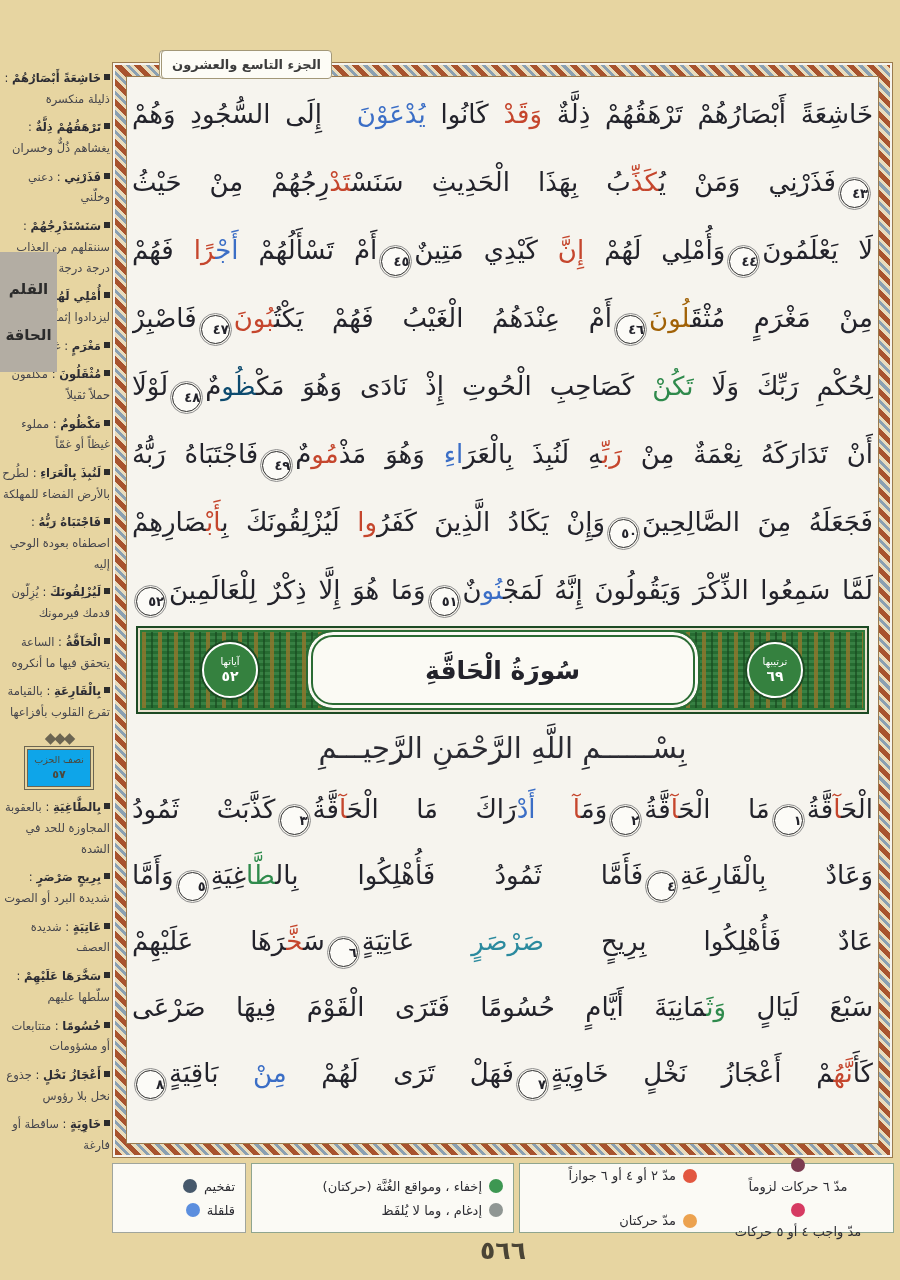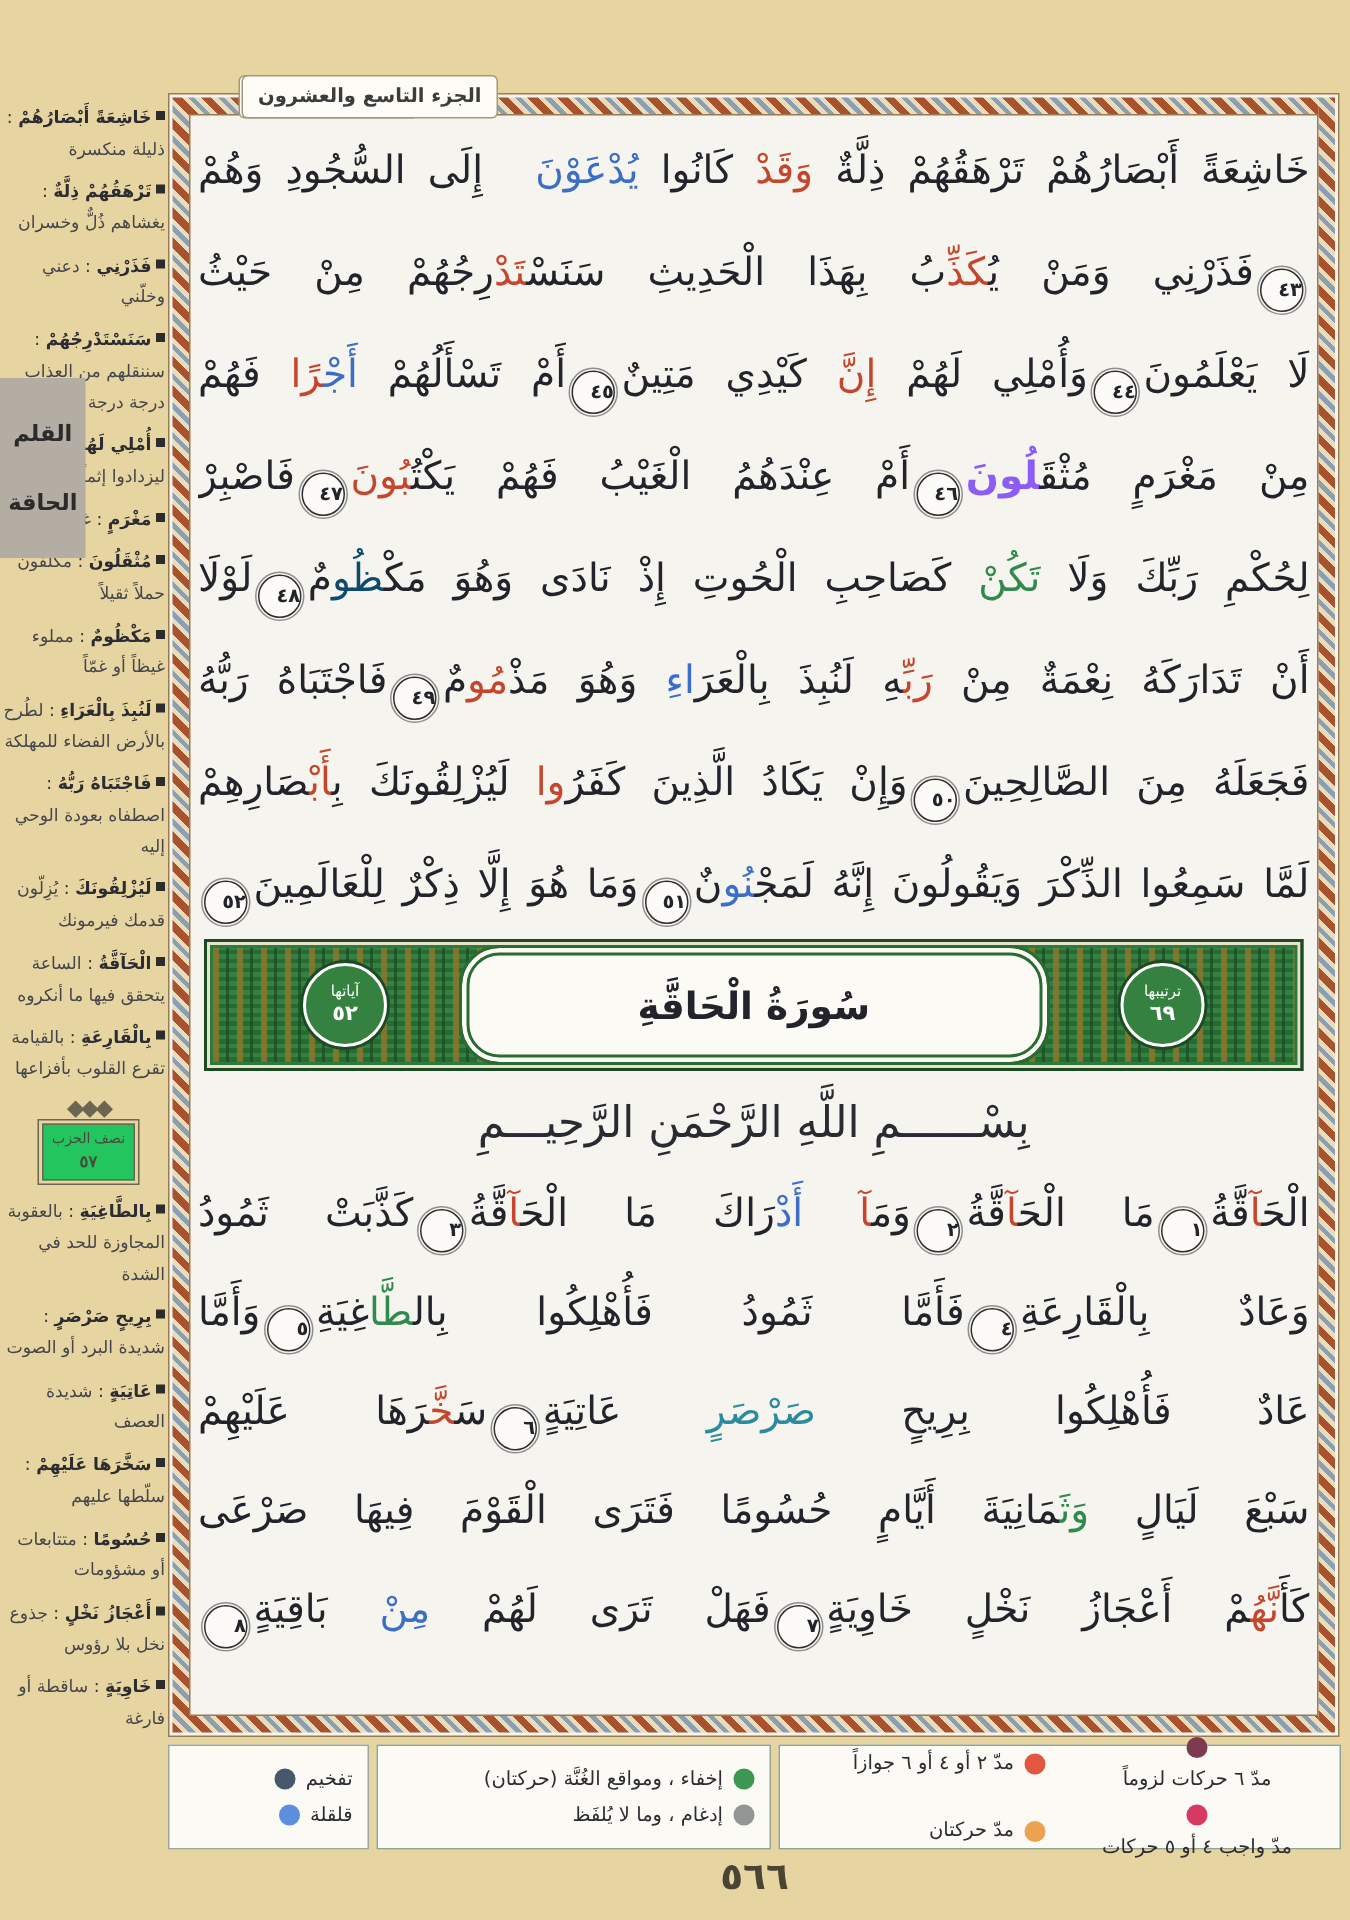--- a/index.html
+++ b/index.html
@@ -192,7 +192,7 @@
           <div class="qline"><span>خَاشِعَةً أَبْصَارُهُمْ تَرْهَقُهُمْ ذِلَّةٌ </span><span style="color: rgb(197, 70, 45);">وَقَدْ</span><span> كَانُوا </span><span style="color: rgb(59, 110, 198); margin-left: 20px;">يُدْعَوْنَ</span><span> إِلَى السُّجُودِ وَهُمْ سَالِمُونَ</span></div>
           <div class="qline"><span class="ayah">٤٣</span><span>فَذَرْنِي وَمَنْ يُ</span><span style="color: rgb(197, 70, 45);">كَذِّ</span><span>بُ بِهَذَا الْحَدِيثِ سَنَسْ</span><span style="color: rgb(197, 70, 45);">تَدْ</span><span>رِجُهُمْ مِنْ حَيْثُ</span></div>
           <div class="qline"><span>لَا يَعْلَمُونَ</span><span class="ayah">٤٤</span><span>وَأُمْلِي لَهُمْ </span><span style="color: rgb(197, 70, 45);">إِنَّ</span><span> كَيْدِي مَتِينٌ</span><span class="ayah">٤٥</span><span>أَمْ تَسْأَلُهُمْ </span><span style="color: rgb(59, 110, 198);">أَجْ</span><span style="color: rgb(197, 70, 45);">رًا</span><span> فَهُمْ</span></div>
-          <div class="qline"><span>مِنْ مَغْرَمٍ مُثْقَ</span><span style="color: #8b5cf6; font-weight: bold;">لُونَ</span><span class="ayah">٤٦</span><span>أَمْ عِنْدَهُمُ الْغَيْبُ فَهُمْ يَكْتُ</span><span style="color: rgb(197, 70, 45);">بُونَ</span><span class="ayah">٤٧</span><span>فَاصْبِرْ</span></div>
+          <div class="qline"><span>مِنْ مَغْرَمٍ مُثْقَ</span><span style="color: #a16207;">لُونَ</span><span class="ayah">٤٦</span><span>أَمْ عِنْدَهُمُ الْغَيْبُ فَهُمْ يَكْتُ</span><span style="color: rgb(197, 70, 45);">بُونَ</span><span class="ayah">٤٧</span><span>فَاصْبِرْ</span></div>
           <div class="qline"><span>لِحُكْمِ رَبِّكَ وَلَا </span><span style="color: rgb(47, 138, 76);">تَكُنْ</span><span> كَصَاحِبِ الْحُوتِ إِذْ نَادَى وَهُوَ مَكْ</span><span style="color: #0c4a6e;">ظُو</span><span>مٌ</span><span class="ayah">٤٨</span><span>لَوْلَا</span></div>
           <div class="qline"><span>أَنْ تَدَارَكَهُ نِعْمَةٌ مِنْ </span><span style="color: rgb(197, 70, 45);">رَبِّ</span><span>هِ لَنُبِذَ بِالْعَرَ</span><span style="color: rgb(59, 110, 198);">اءِ</span><span> وَهُوَ مَذْ</span><span style="color: rgb(197, 70, 45);">مُو</span><span>مٌ</span><span class="ayah">٤٩</span><span>فَاجْتَبَاهُ رَبُّهُ</span></div>
           <div class="qline"><span>فَجَعَلَهُ مِنَ الصَّالِحِينَ</span><span class="ayah">٥٠</span><span>وَإِنْ يَكَادُ الَّذِينَ كَفَرُ</span><span style="color: rgb(197, 70, 45);">وا</span><span> لَيُزْلِقُونَكَ بِ</span><span style="color: rgb(197, 70, 45);">أَبْ</span><span>صَارِهِمْ</span></div>

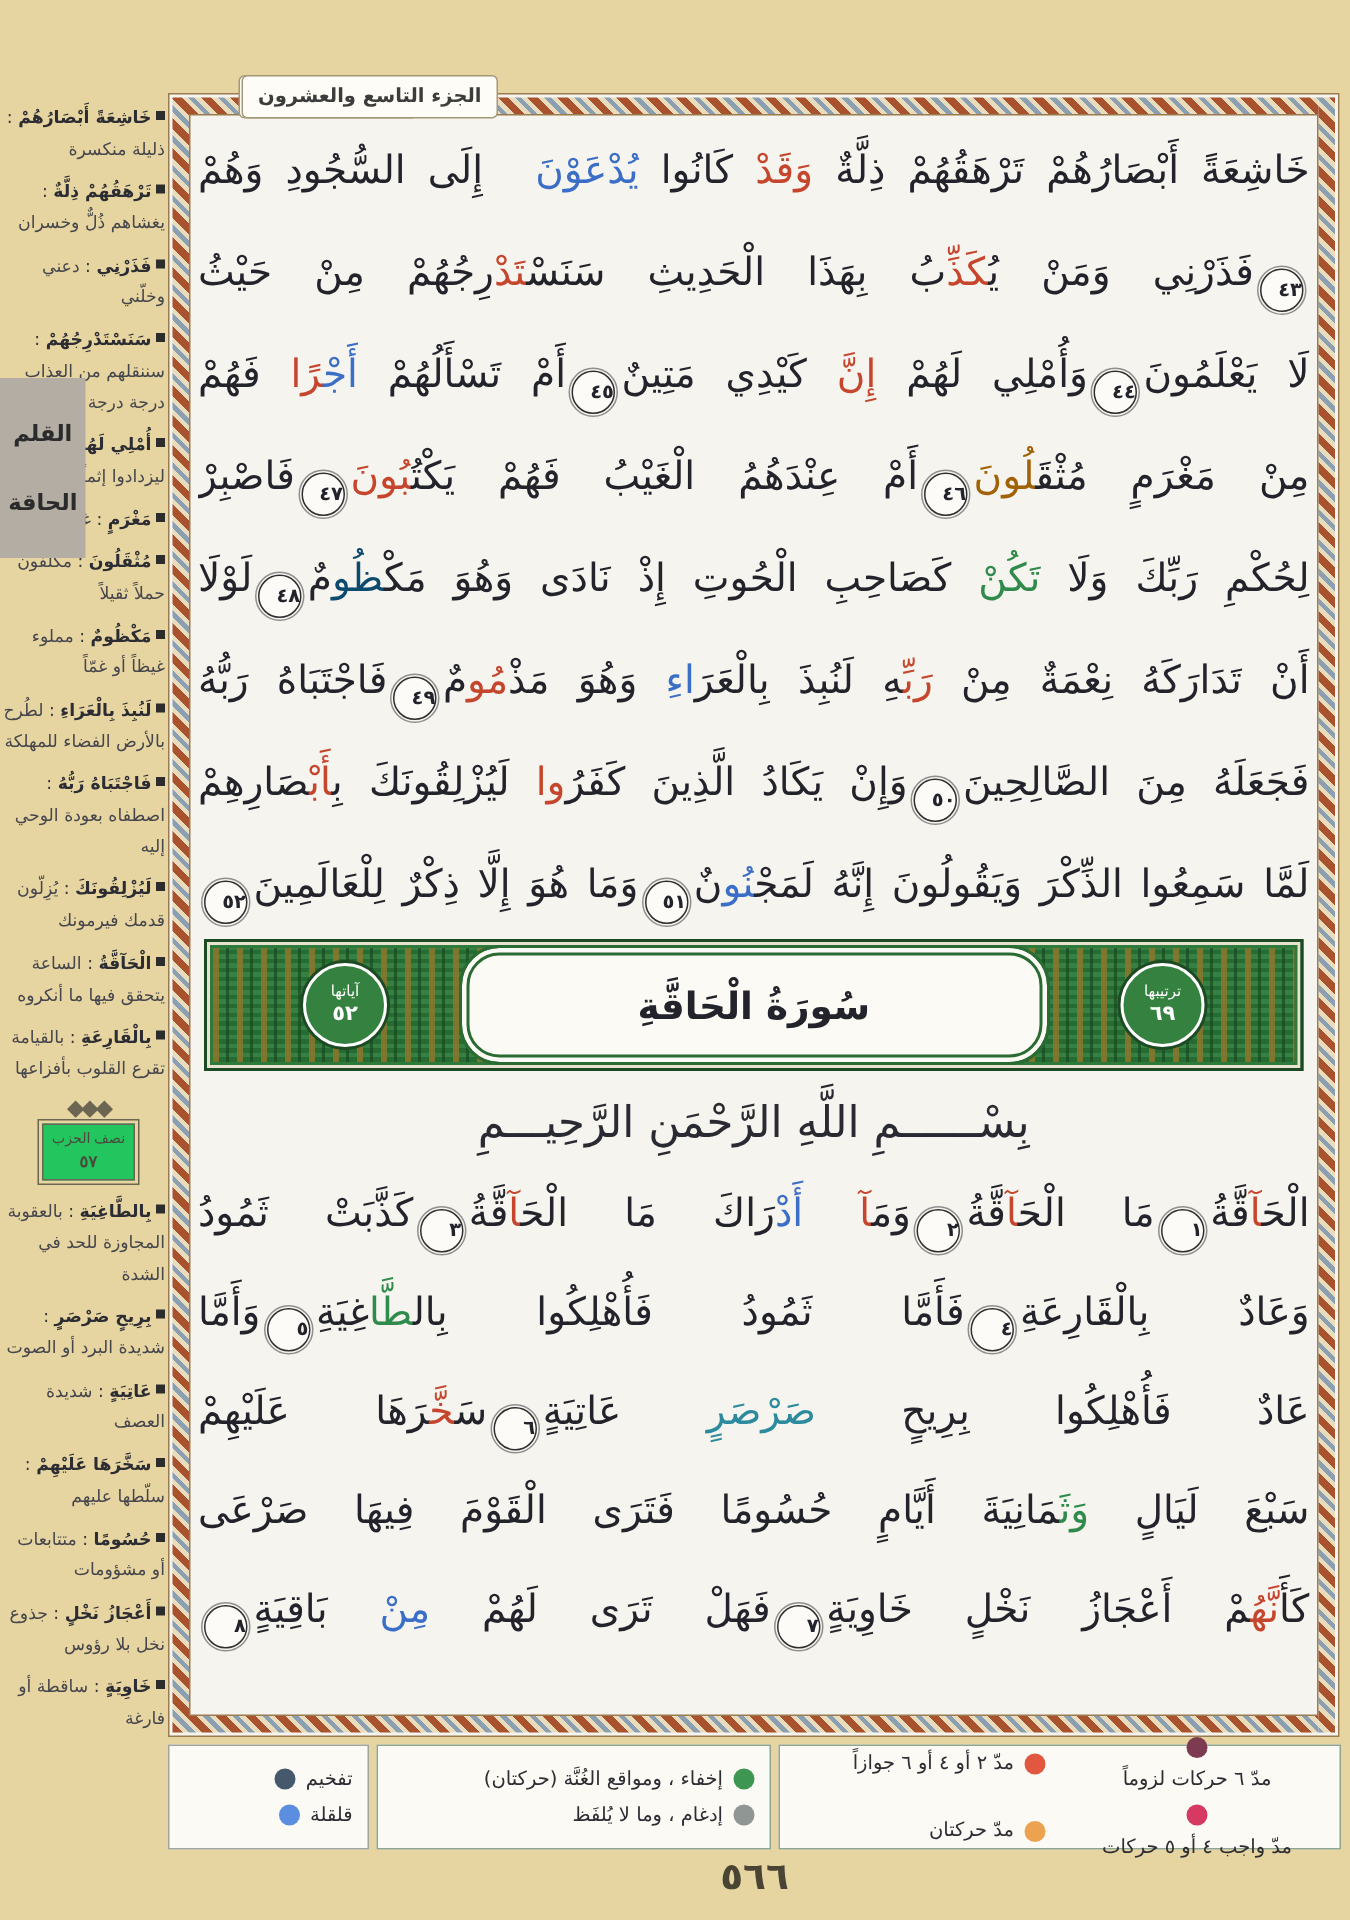--- a/index.html
+++ b/index.html
@@ -26,7 +26,7 @@
   .hizb-orn{font-size:15px;letter-spacing:-2px;color:#6b6552;line-height:1;}
   .hizb-box{
     display:inline-block;border:1px solid #6b6552;outline:1px solid #6b6552;outline-offset:2px;
-    padding:3px 6px;font-size:9.5px;line-height:1.5;background:#22c55e;margin-top:3px;font-family:Liberation Serif, serif;
+    padding:3px 6px;font-size:9.5px;line-height:1.5;background:#0ea5e9;margin-top:3px;
   }
   .hizb-box span{display:block;}
   .hizb-num{font-weight:bold;font-size:11px;}

